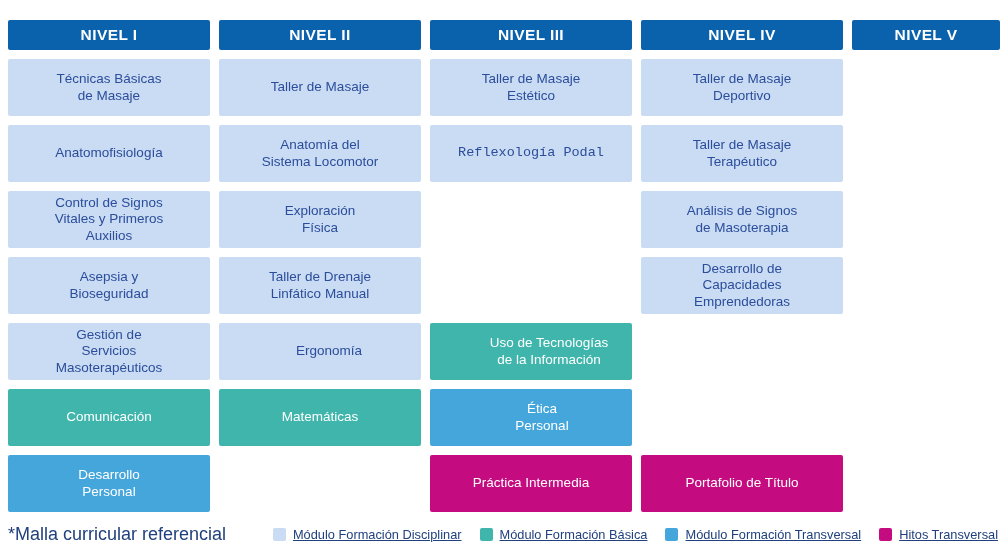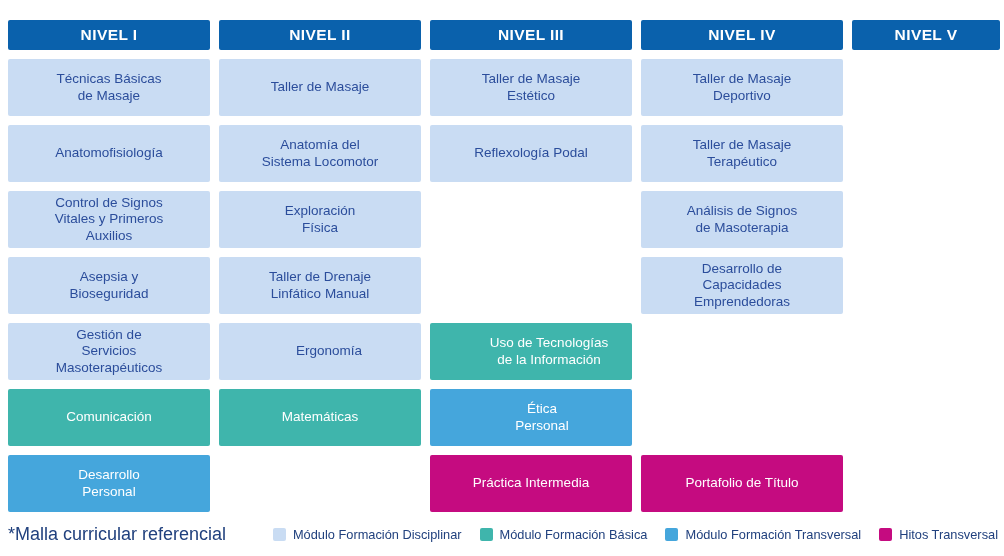--- a/index.html
+++ b/index.html
@@ -127,7 +127,7 @@
       <div class="hdr" style="grid-area: 1 / 3;">NIVEL III</div>
       <div class="cell disciplinar" style="grid-area: 2 / 3;">Taller de Masaje
 Estético</div>
-      <div class="cell disciplinar" style="grid-area: 3 / 3;">Reflexología Podal</div>
+      <div class="cell disciplinar" style="grid-area: 3 / 3; font-family: Liberation Mono, monospace;">Reflexología Podal</div>
       <div class="cell basica" style="grid-area: 6 / 3; padding-left: 42px;">Uso de Tecnologías
 de la Información</div>
       <div class="cell transversal" style="grid-area: 7 / 3; padding-left: 28px;">Ética

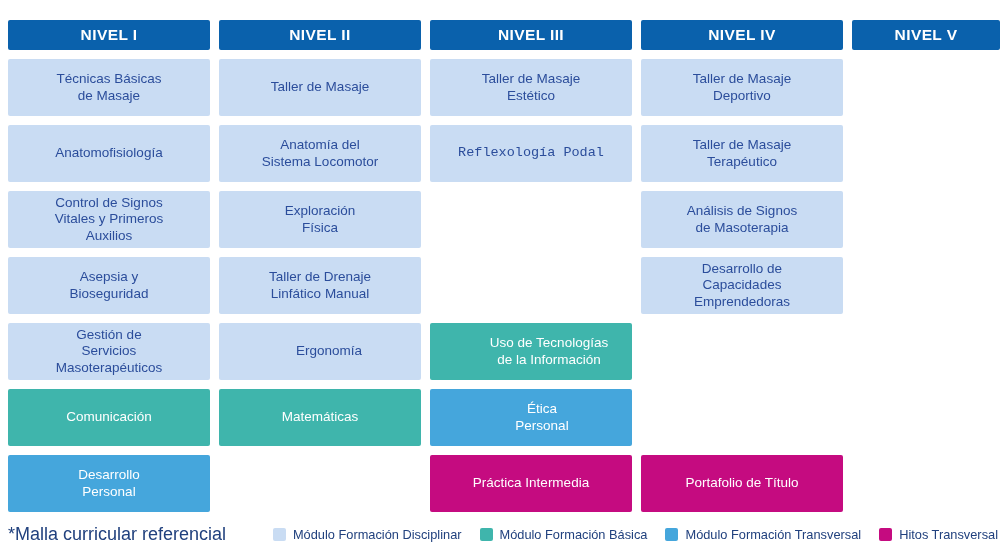--- a/index.html
+++ b/index.html
@@ -82,6 +82,7 @@
   .legend-label {
     color: var(--footer-text);
     font-size: 12.8px;
+    text-decoration: underline;
   }
   .swatch {
     width: 13px;

